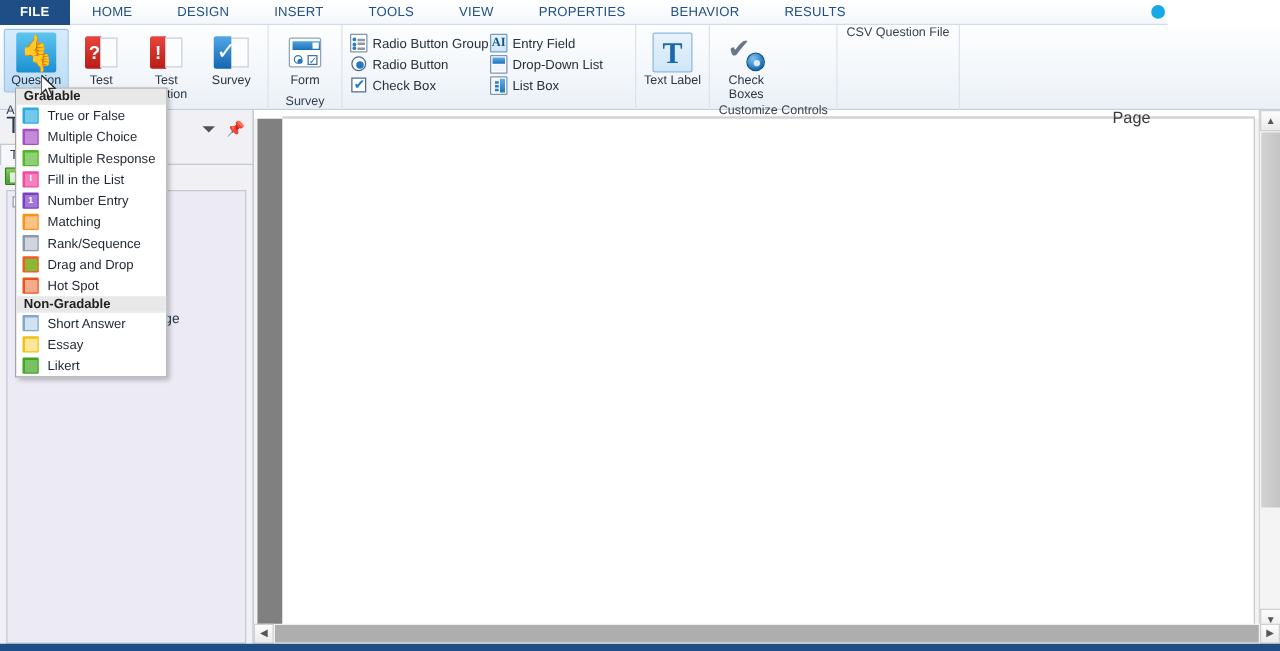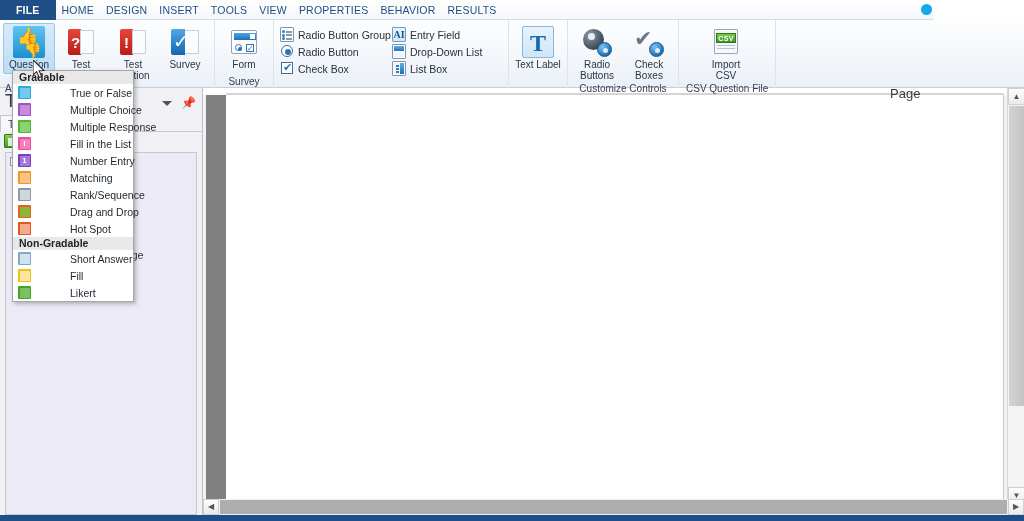--- a/index.html
+++ b/index.html
@@ -31,7 +31,7 @@
   }
   .tab {
     display: flex; align-items: center; justify-content: center;
-    padding: 0 6px;
+    padding: 0 18px;
     font-size: 10.5px;
     letter-spacing: .2px;
     color: #1f4e86;

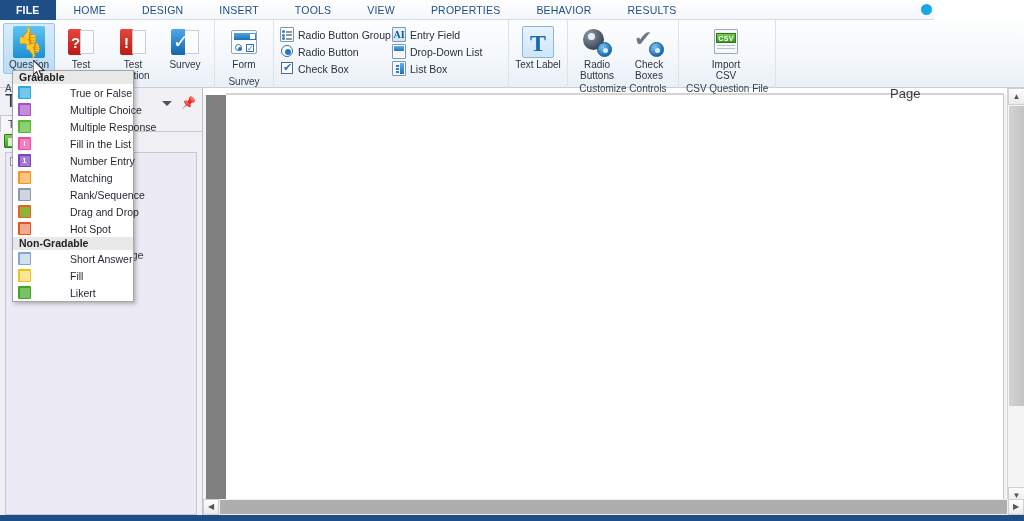--- a/index.html
+++ b/index.html
@@ -509,13 +509,6 @@
     <div class="rgroup">
       <div class="rgroup-body">
         <div class="bigbtn">
-          <div class="bicon i-radiocust">
-            <div class="ball"></div>
-              <div class="gear"></div>
-          </div>
-          <div class="blabel two">Radio Buttons</div>
-        </div>
-        <div class="bigbtn">
           <div class="bicon i-checkcust">
             <div class="vv">✔</div>
               <div class="gear"></div>

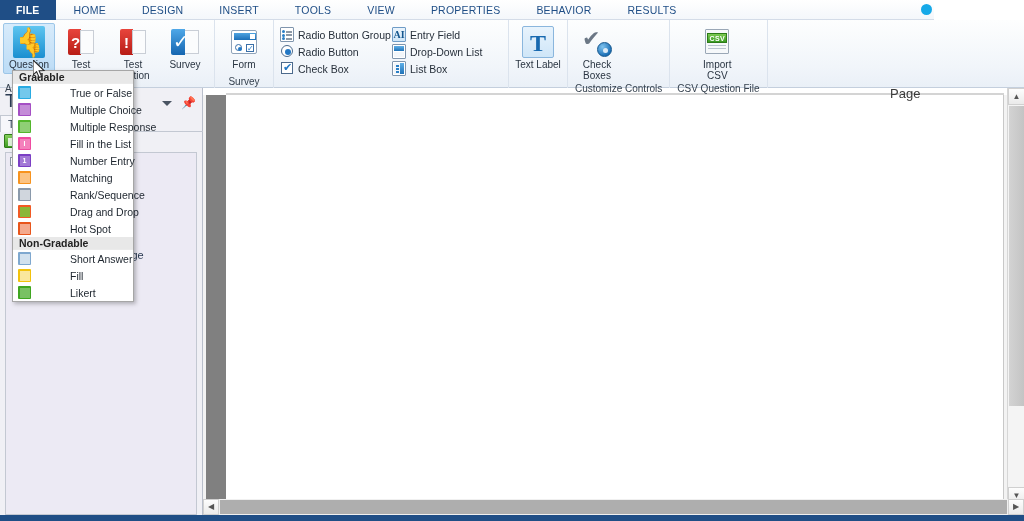--- a/index.html
+++ b/index.html
@@ -520,19 +520,6 @@
     </div>
 
     <div class="rgroup">
-      <div class="rgroup-body" style="padding-left:18px;">
-        <div class="bigbtn">
-          <div class="bicon i-csv">
-            <div class="sheet"></div>
-            <div class="ln" style="top:19px;"></div>
-            <div class="ln" style="top:22px;"></div>
-            <div class="green">
-                <span>CSV</span>
-              </div>
-          </div>
-          <div class="blabel two">Import CSV</div>
-        </div>
-      </div>
       <div class="rgroup-label">CSV Question File</div>
     </div>
 

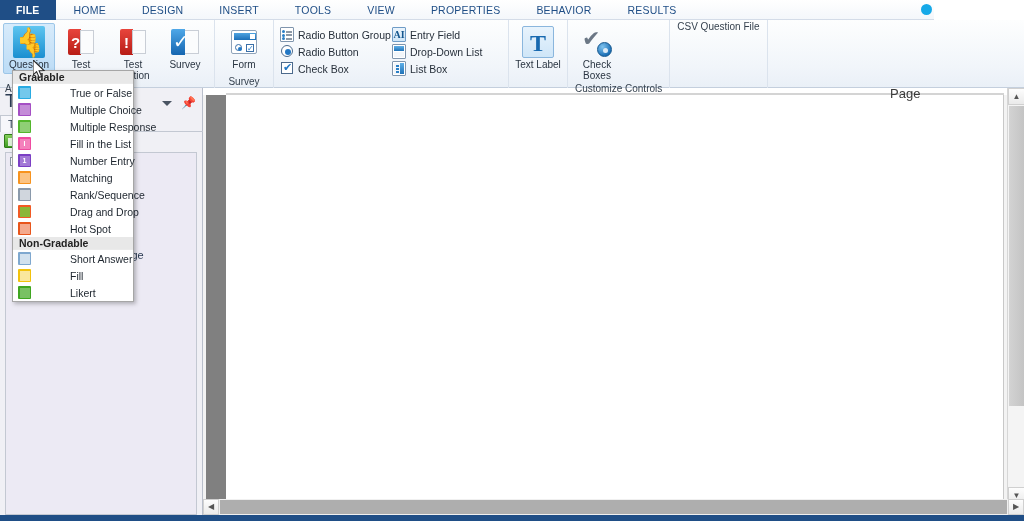--- a/index.html
+++ b/index.html
@@ -320,7 +320,6 @@
     height: 17px;
     padding-left: 5px;
     cursor: default;
-    gap: 32px;
   }
   .dd-ico {
     width: 13px; height: 13px; margin-right: 7px; flex: 0 0 13px;

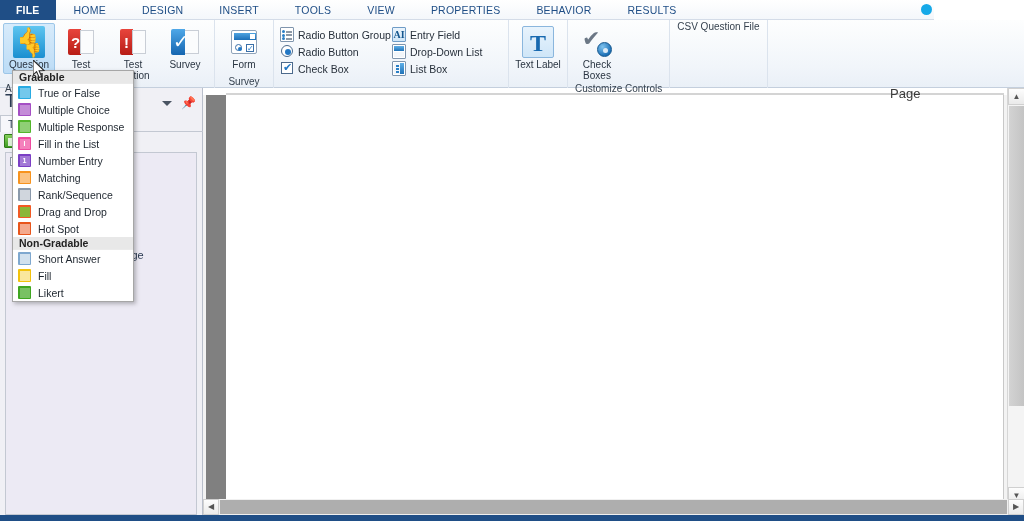--- a/index.html
+++ b/index.html
@@ -639,7 +639,7 @@
       <span class="dd-ico" style="background:#f2c20c">
           <span class="inner" style="background:rgba(255,255,255,.6)"></span>
         </span>
-      <span class="dd-label">Fill</span>
+      <span class="dd-label">Essay</span>
     </div>
     <div class="dd-item">
       <span class="dd-ico" style="background:#3fa621">

